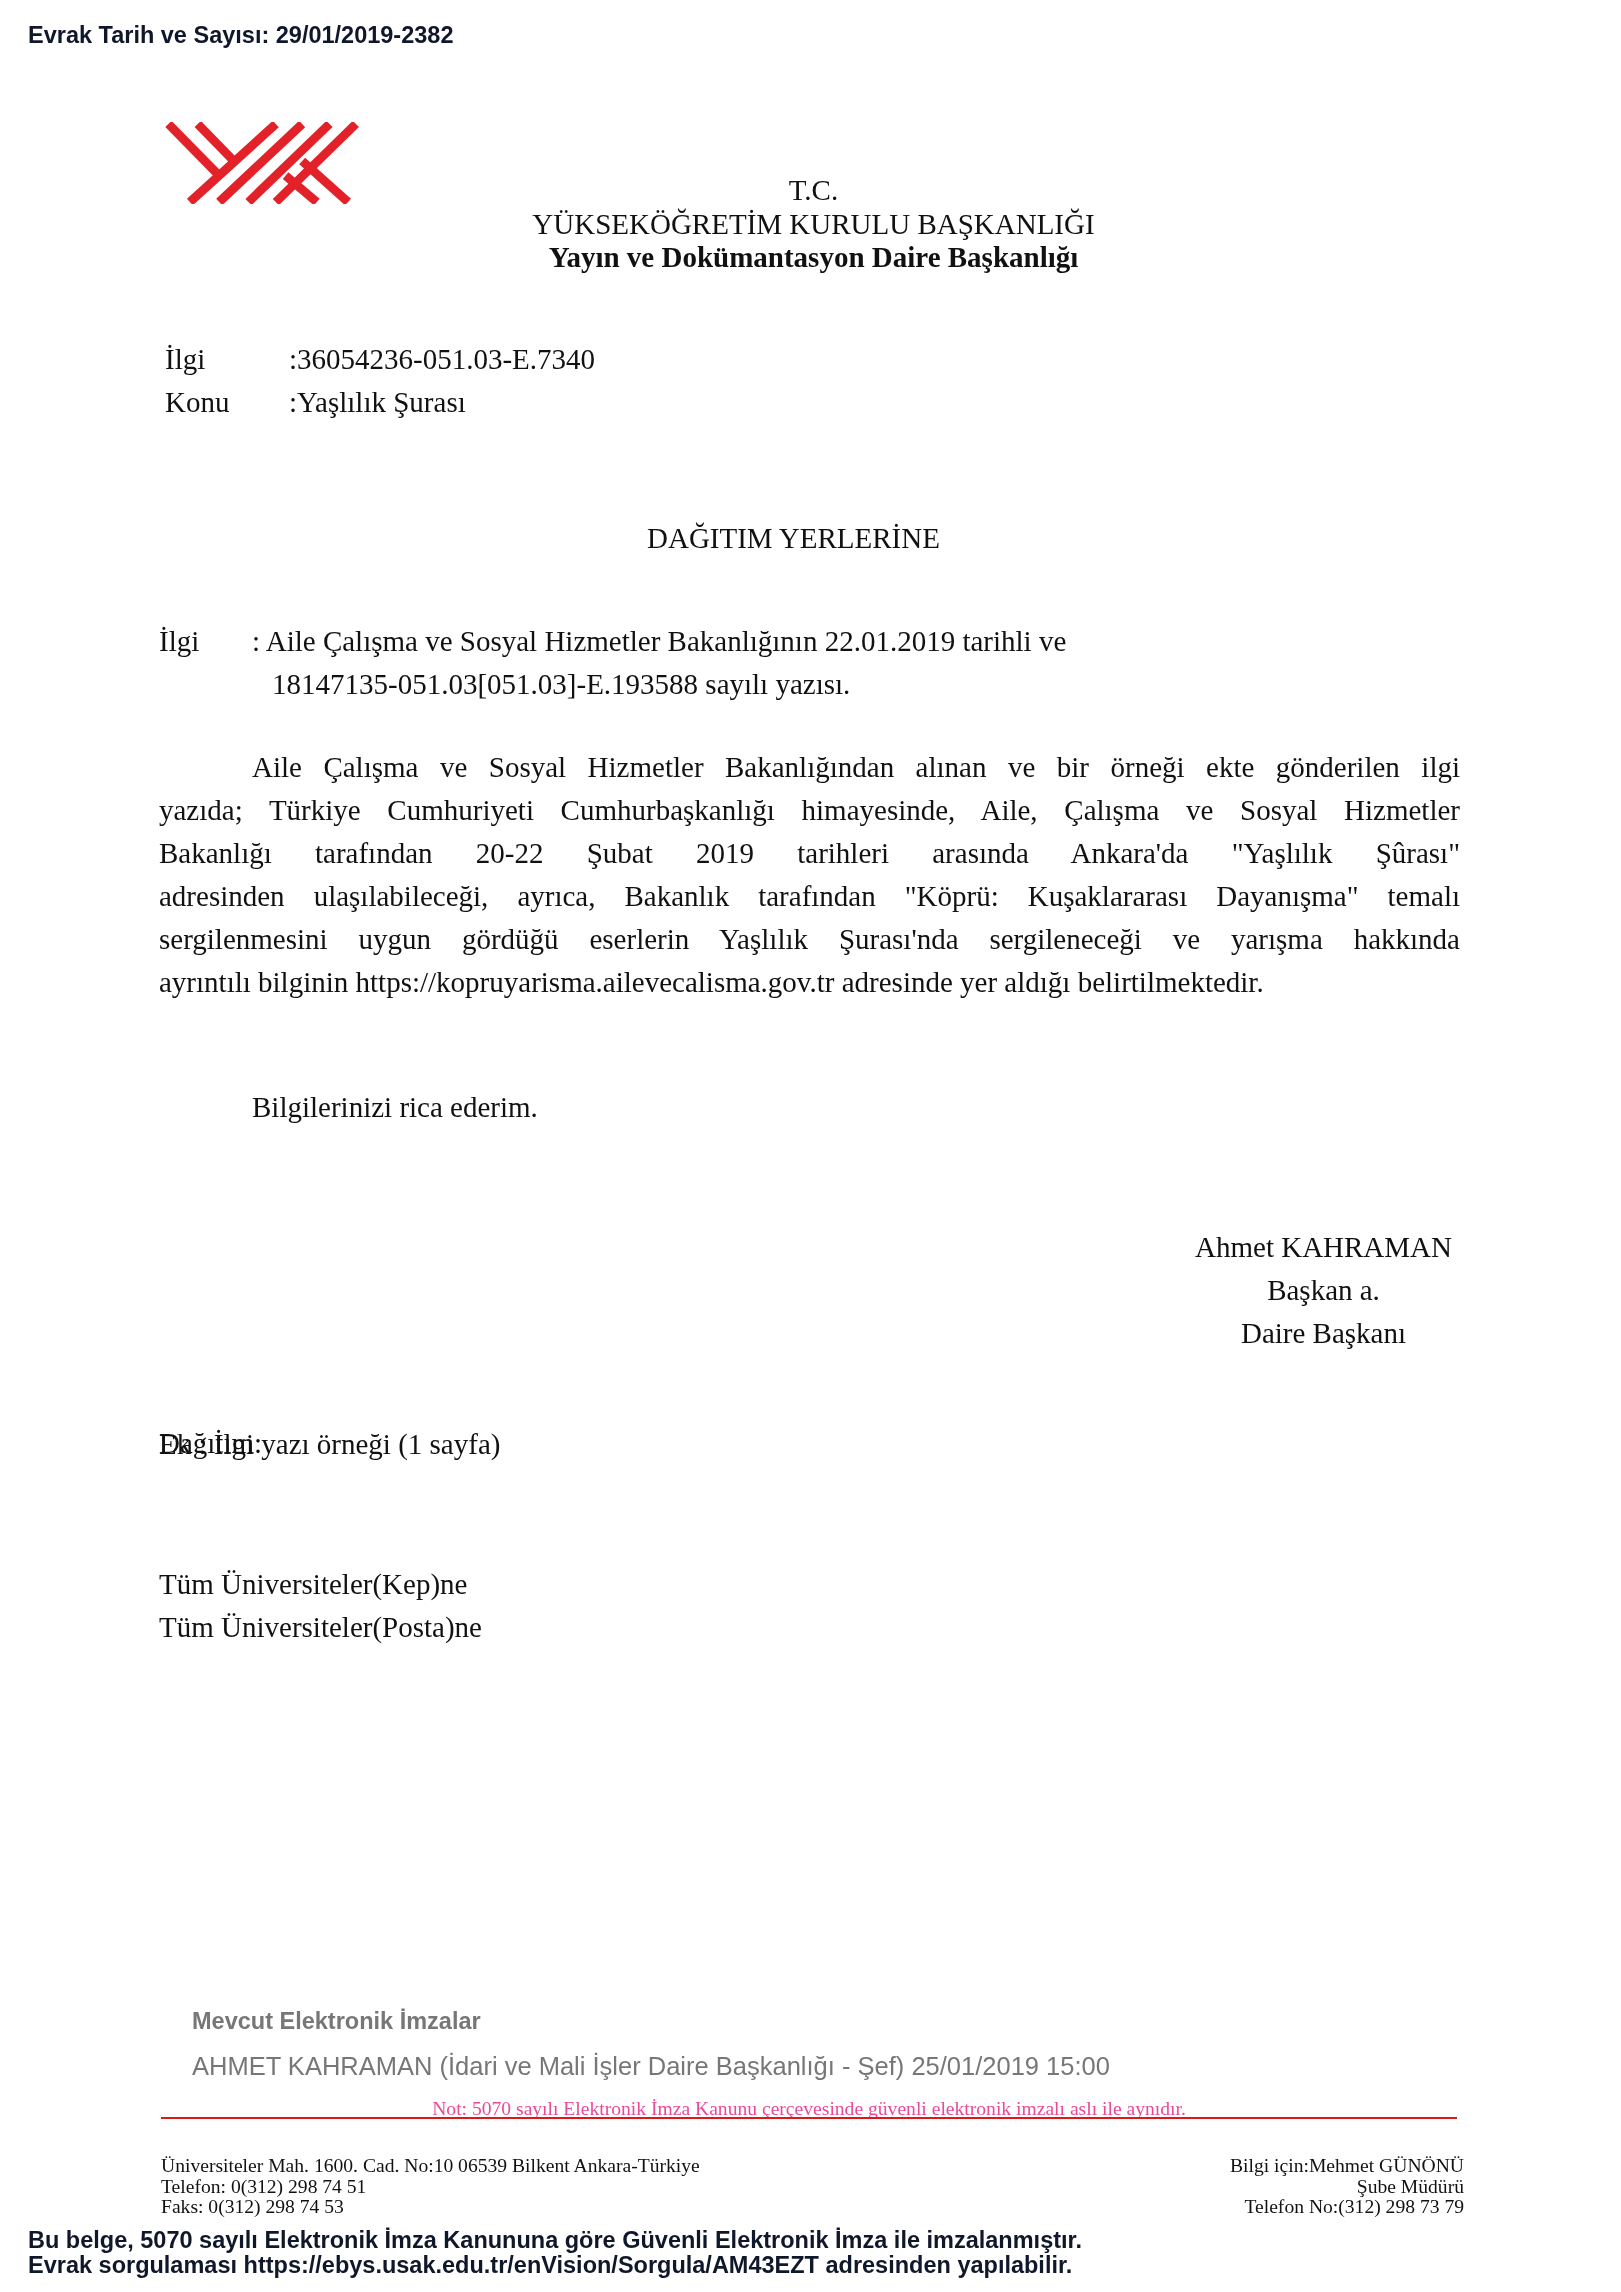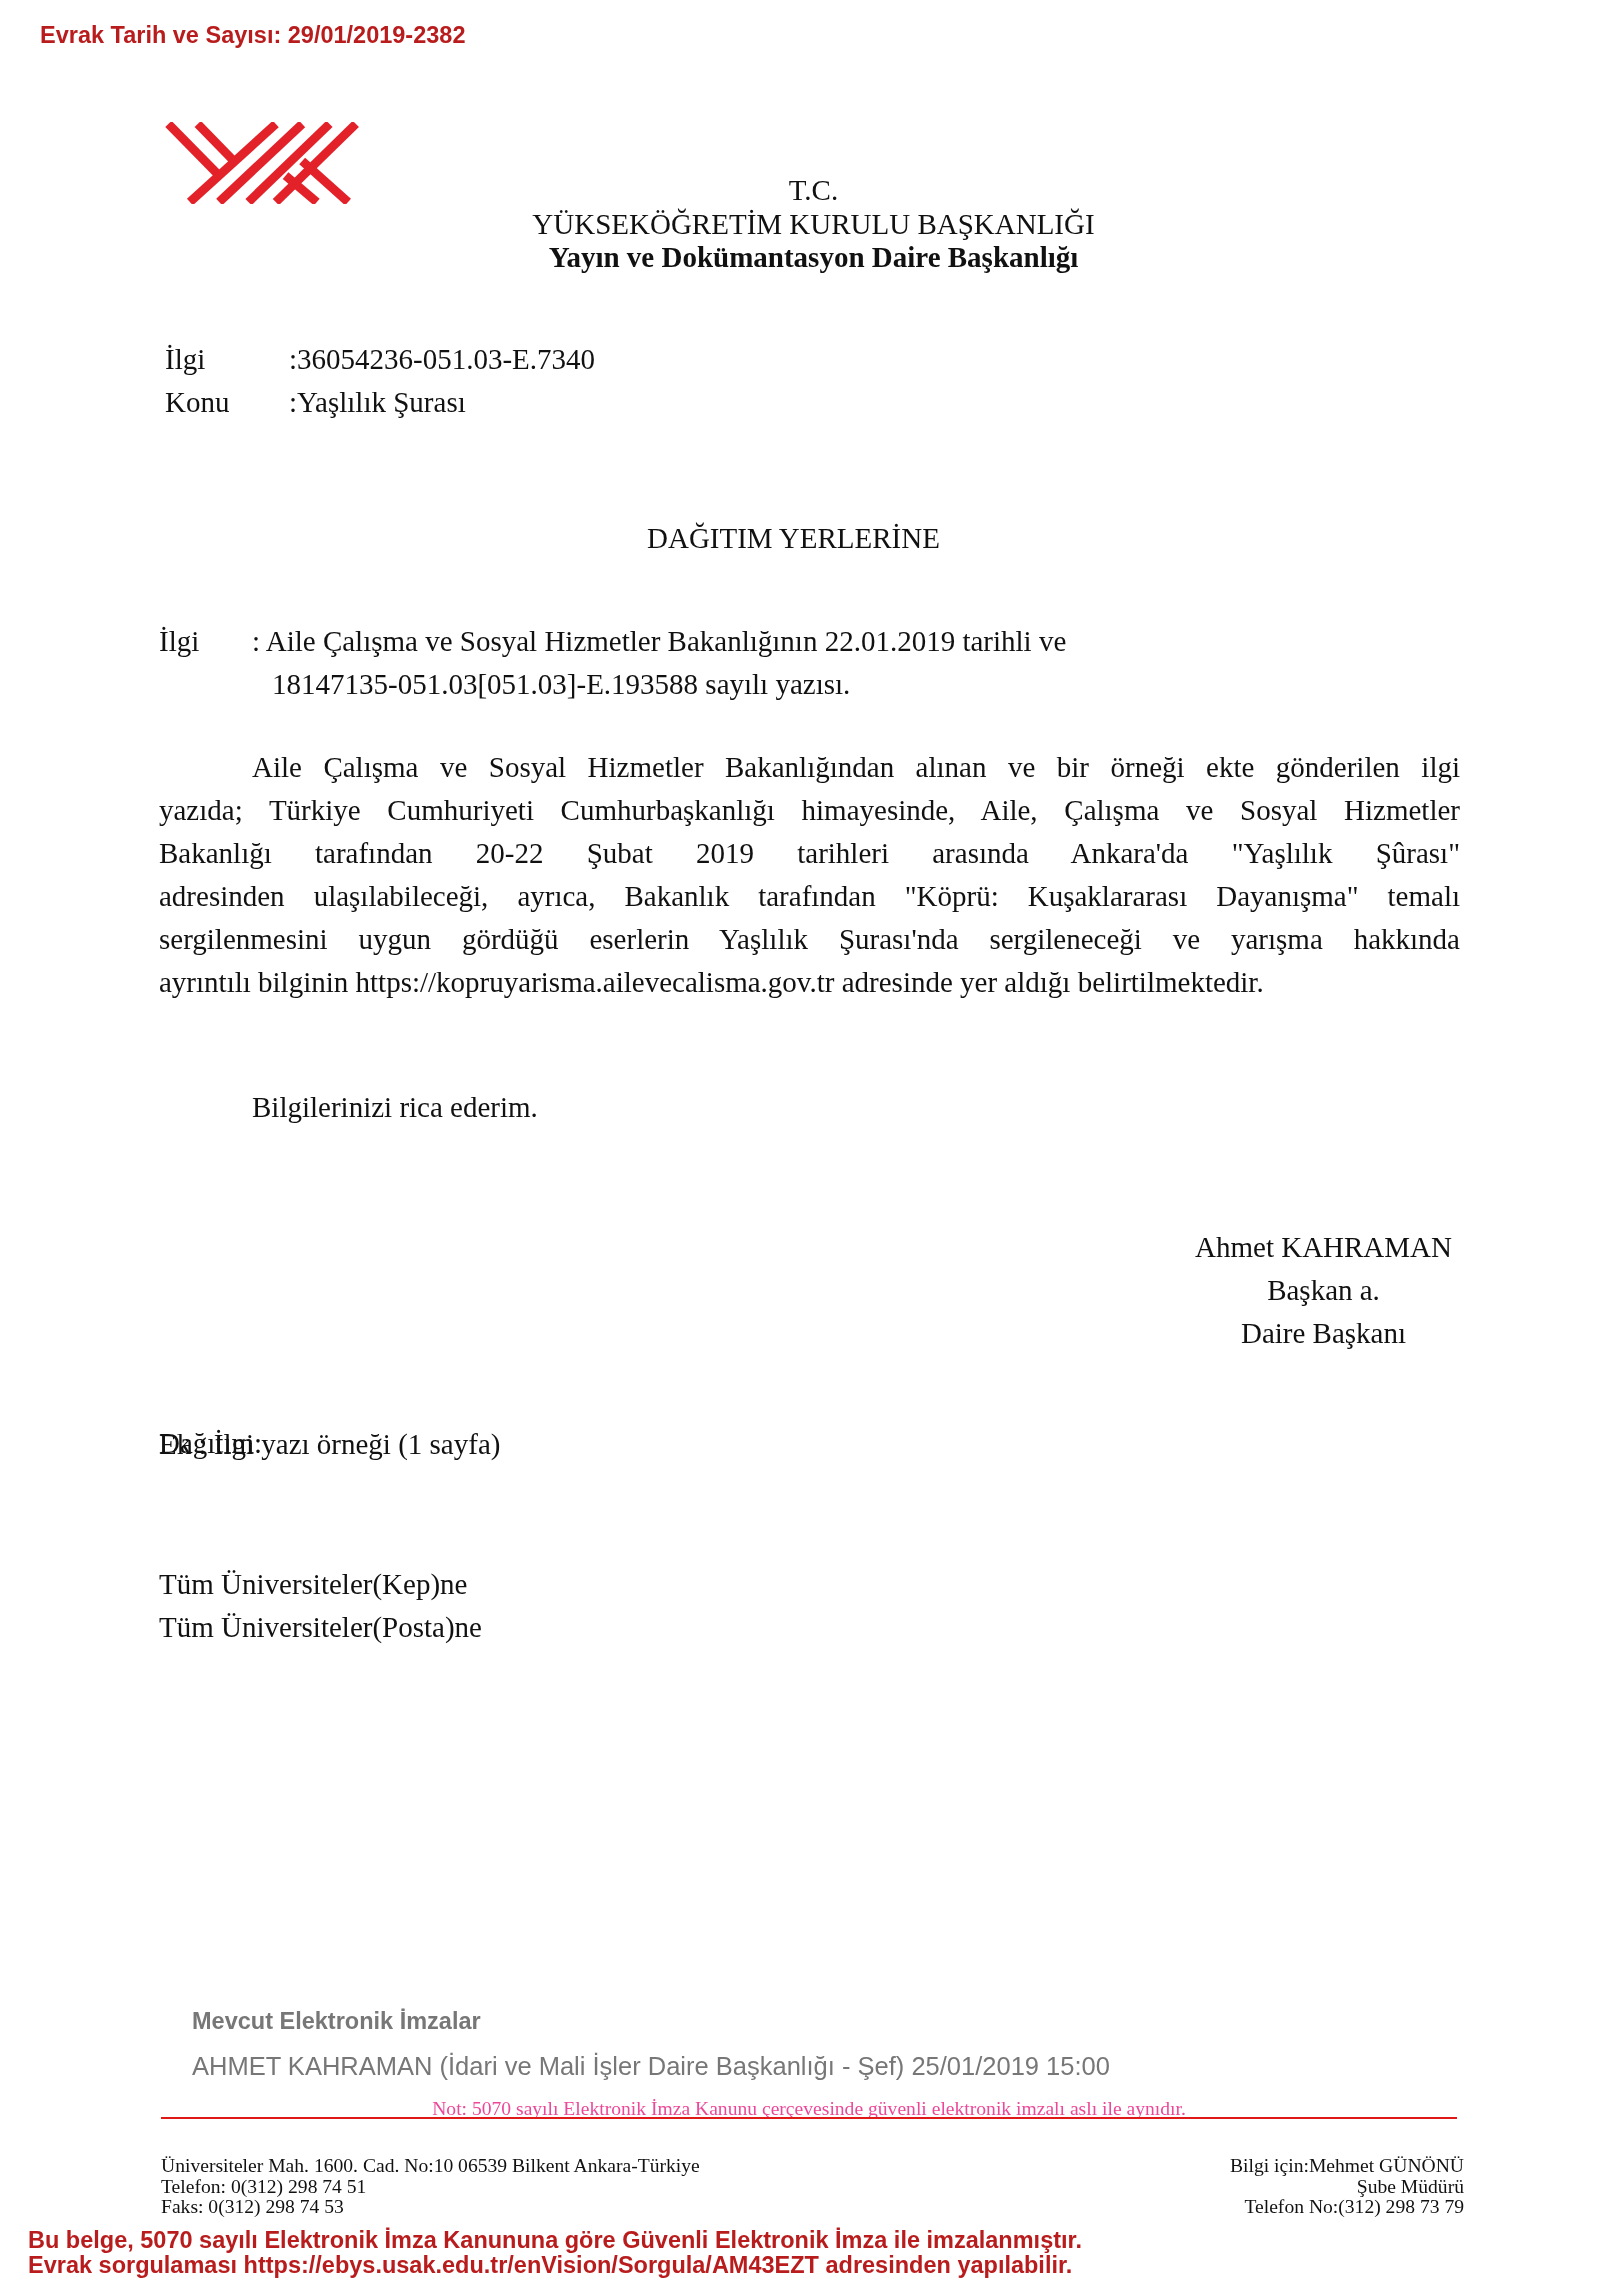--- a/index.html
+++ b/index.html
@@ -8,7 +8,7 @@
     .sans { font-family: "Liberation Sans", "DejaVu Sans", sans-serif; }
     .abs { position: absolute; white-space: nowrap; }
 
-    .stamp-top { left: 40px; top: 21.6px; font-size: 23.5px; font-weight: bold; color: #b91c1c; }
+    .stamp-top { left: 28px; top: 21.6px; font-size: 23.5px; font-weight: bold; color: #0f172a; }
 
     .logo { left: 160px; top: 122px; width: 216px; height: 82px; }
 

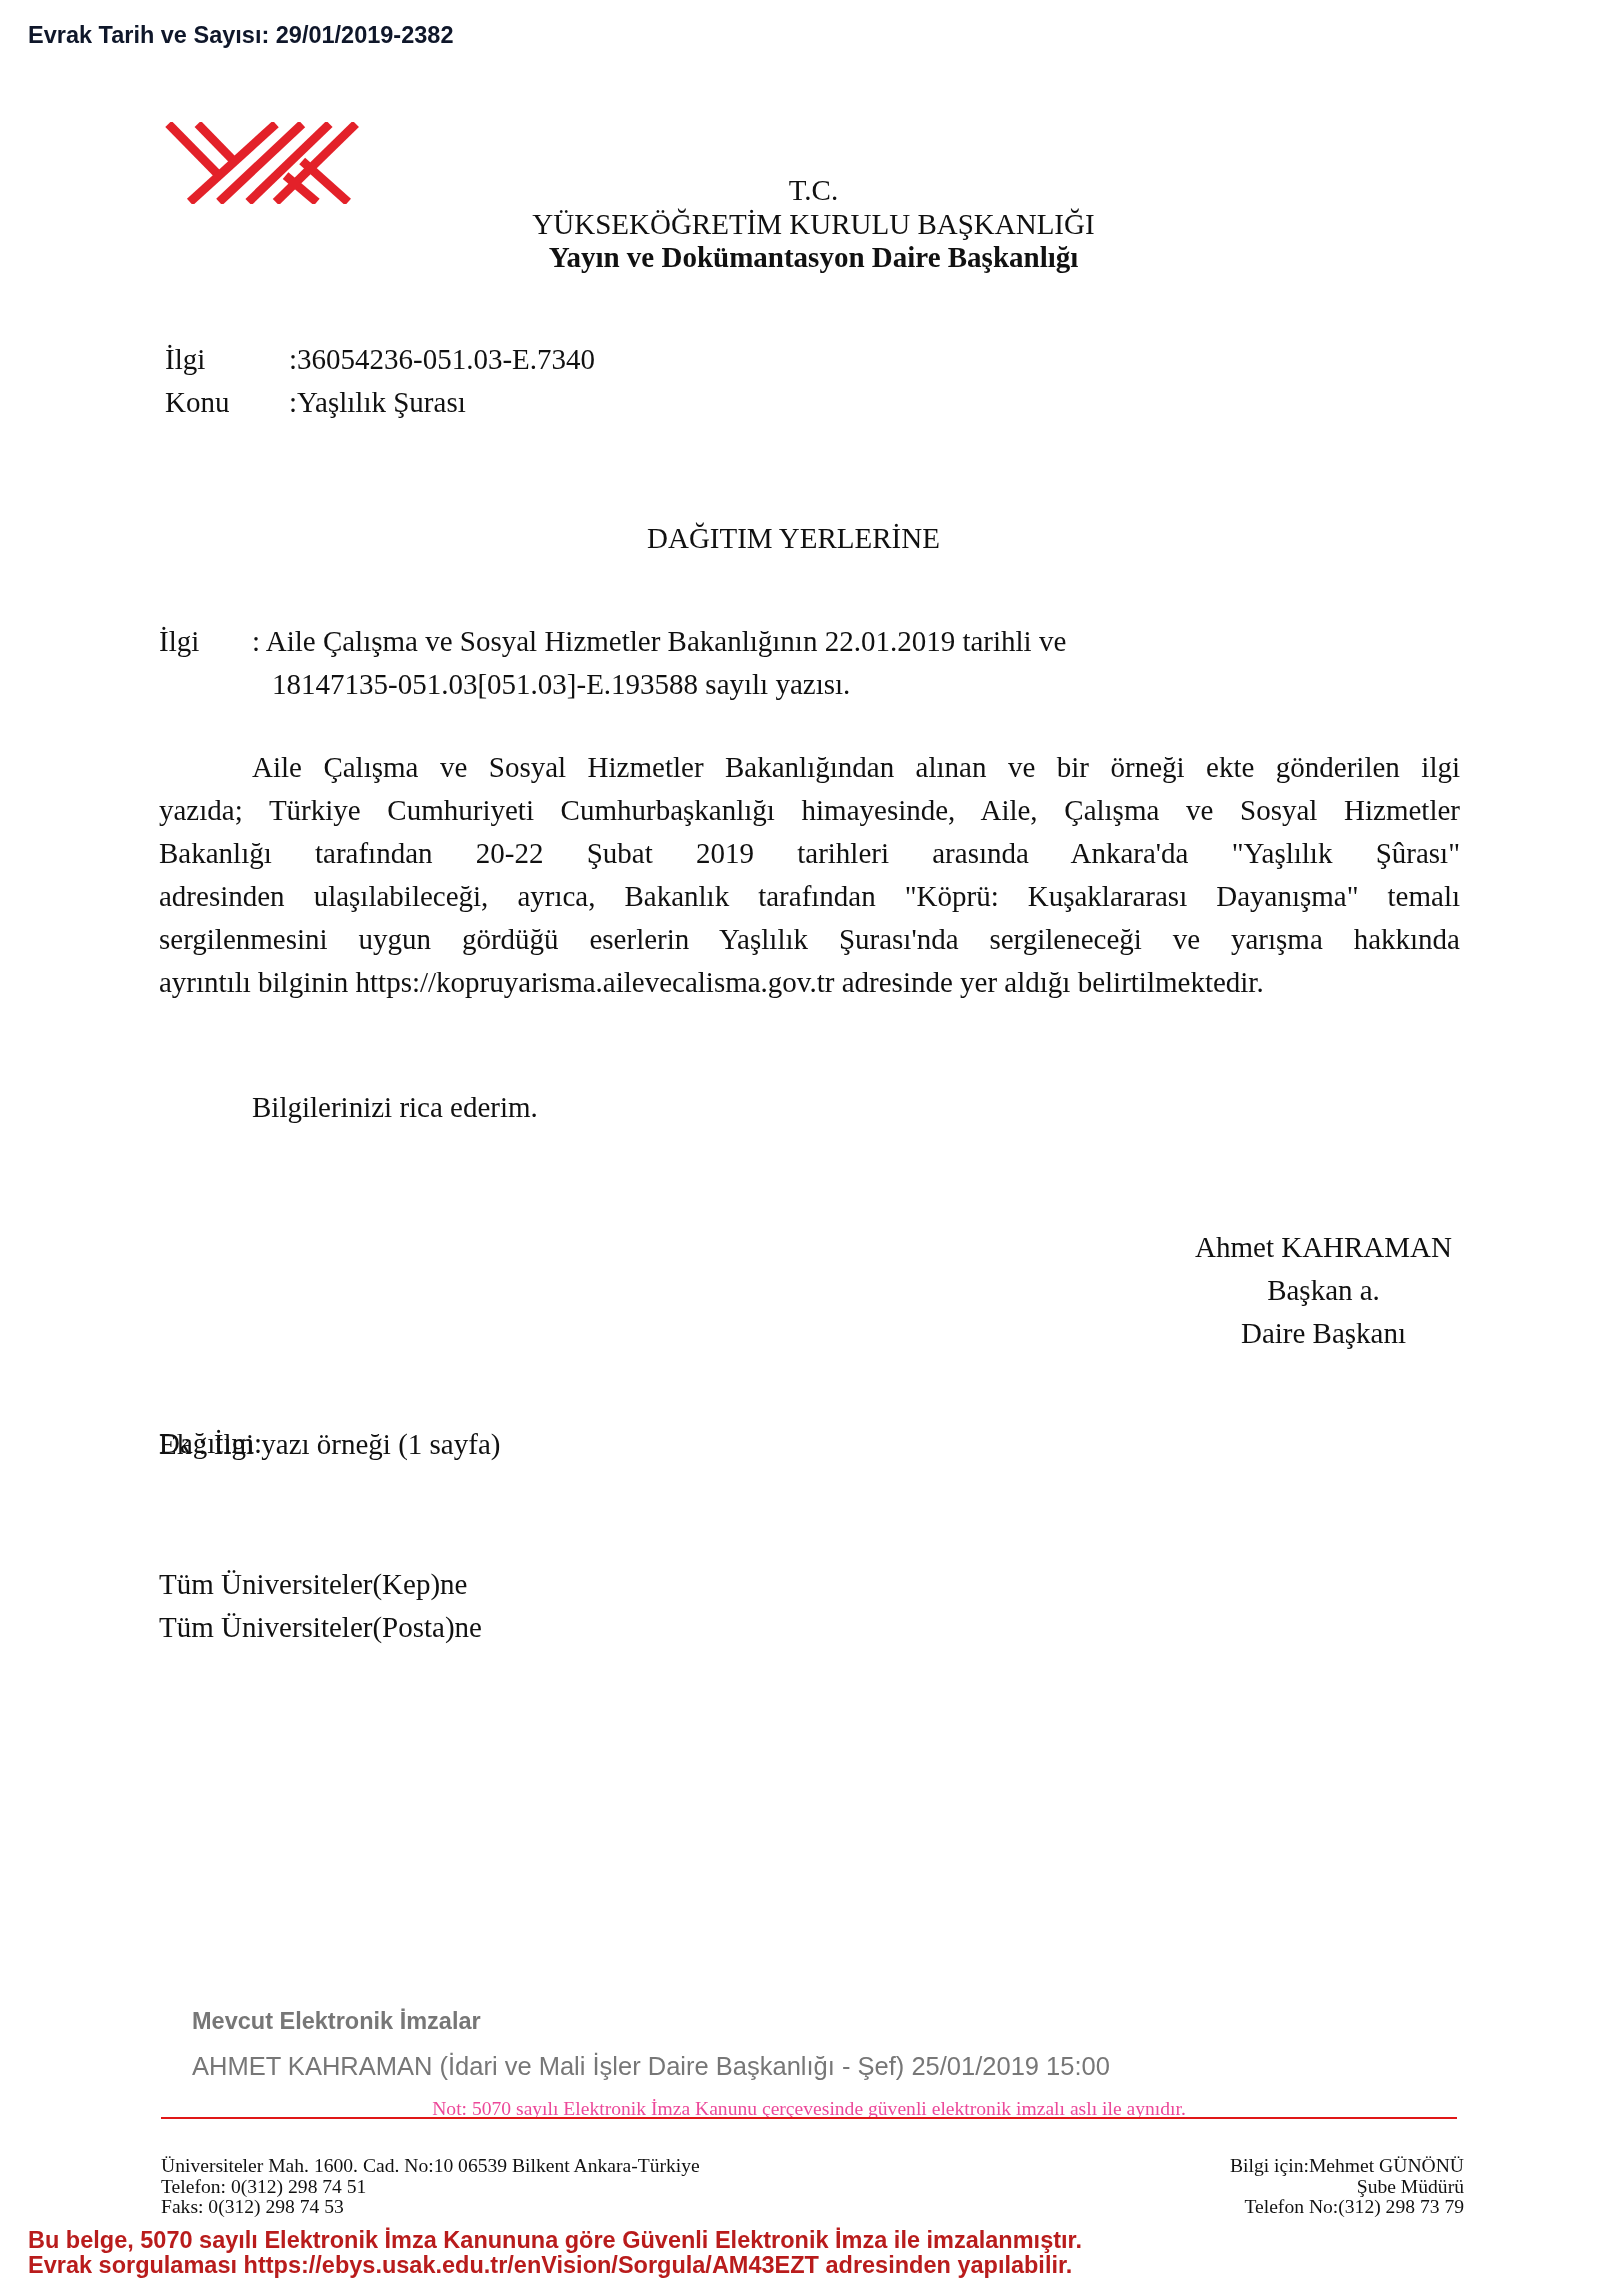--- a/index.html
+++ b/index.html
@@ -46,7 +46,7 @@
     .footer-left { left: 161px; font-size: 19.6px; line-height: 20.6px; }
     .footer-right { right: 157px; text-align: right; font-size: 19.6px; line-height: 20.6px; }
 
-    .stamp-bottom { left: 28px; font-size: 23.5px; font-weight: bold; color: #b91c1c; line-height: 25.5px; }
+    .stamp-bottom { left: 28px; font-size: 23.5px; font-weight: bold; color: #0f172a; line-height: 25.5px; }
   </style>
 </head>
 <body>

